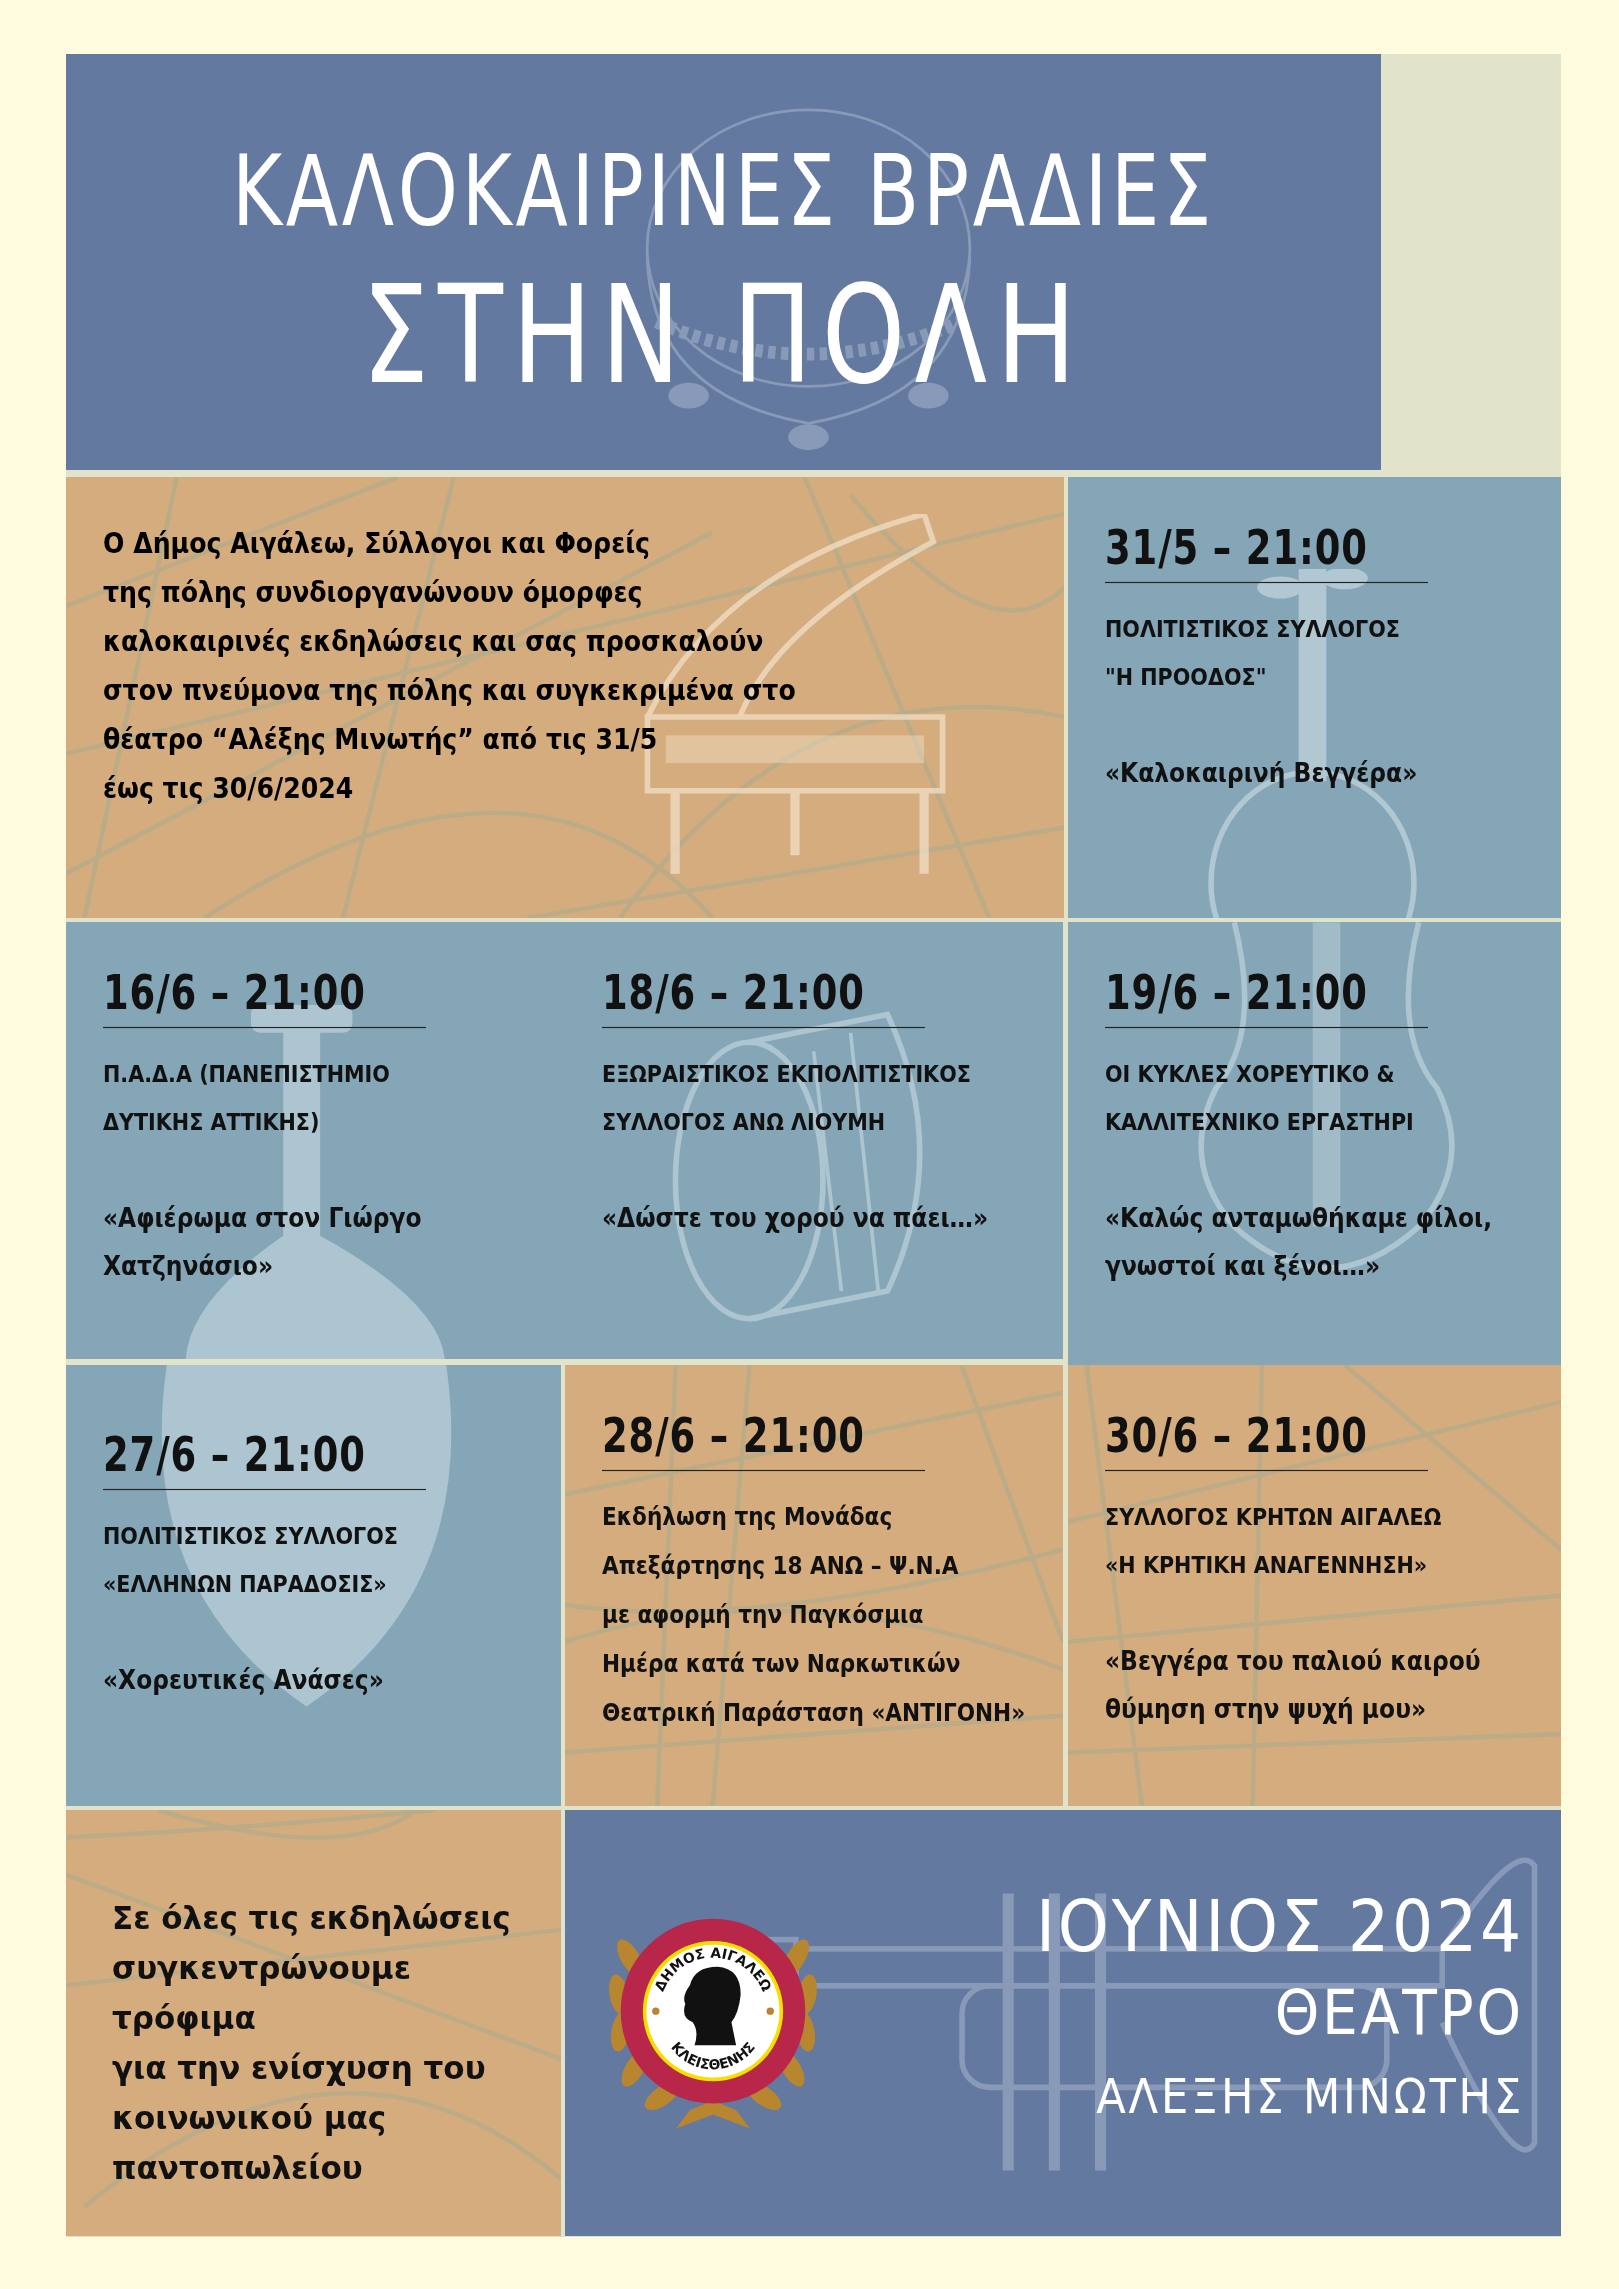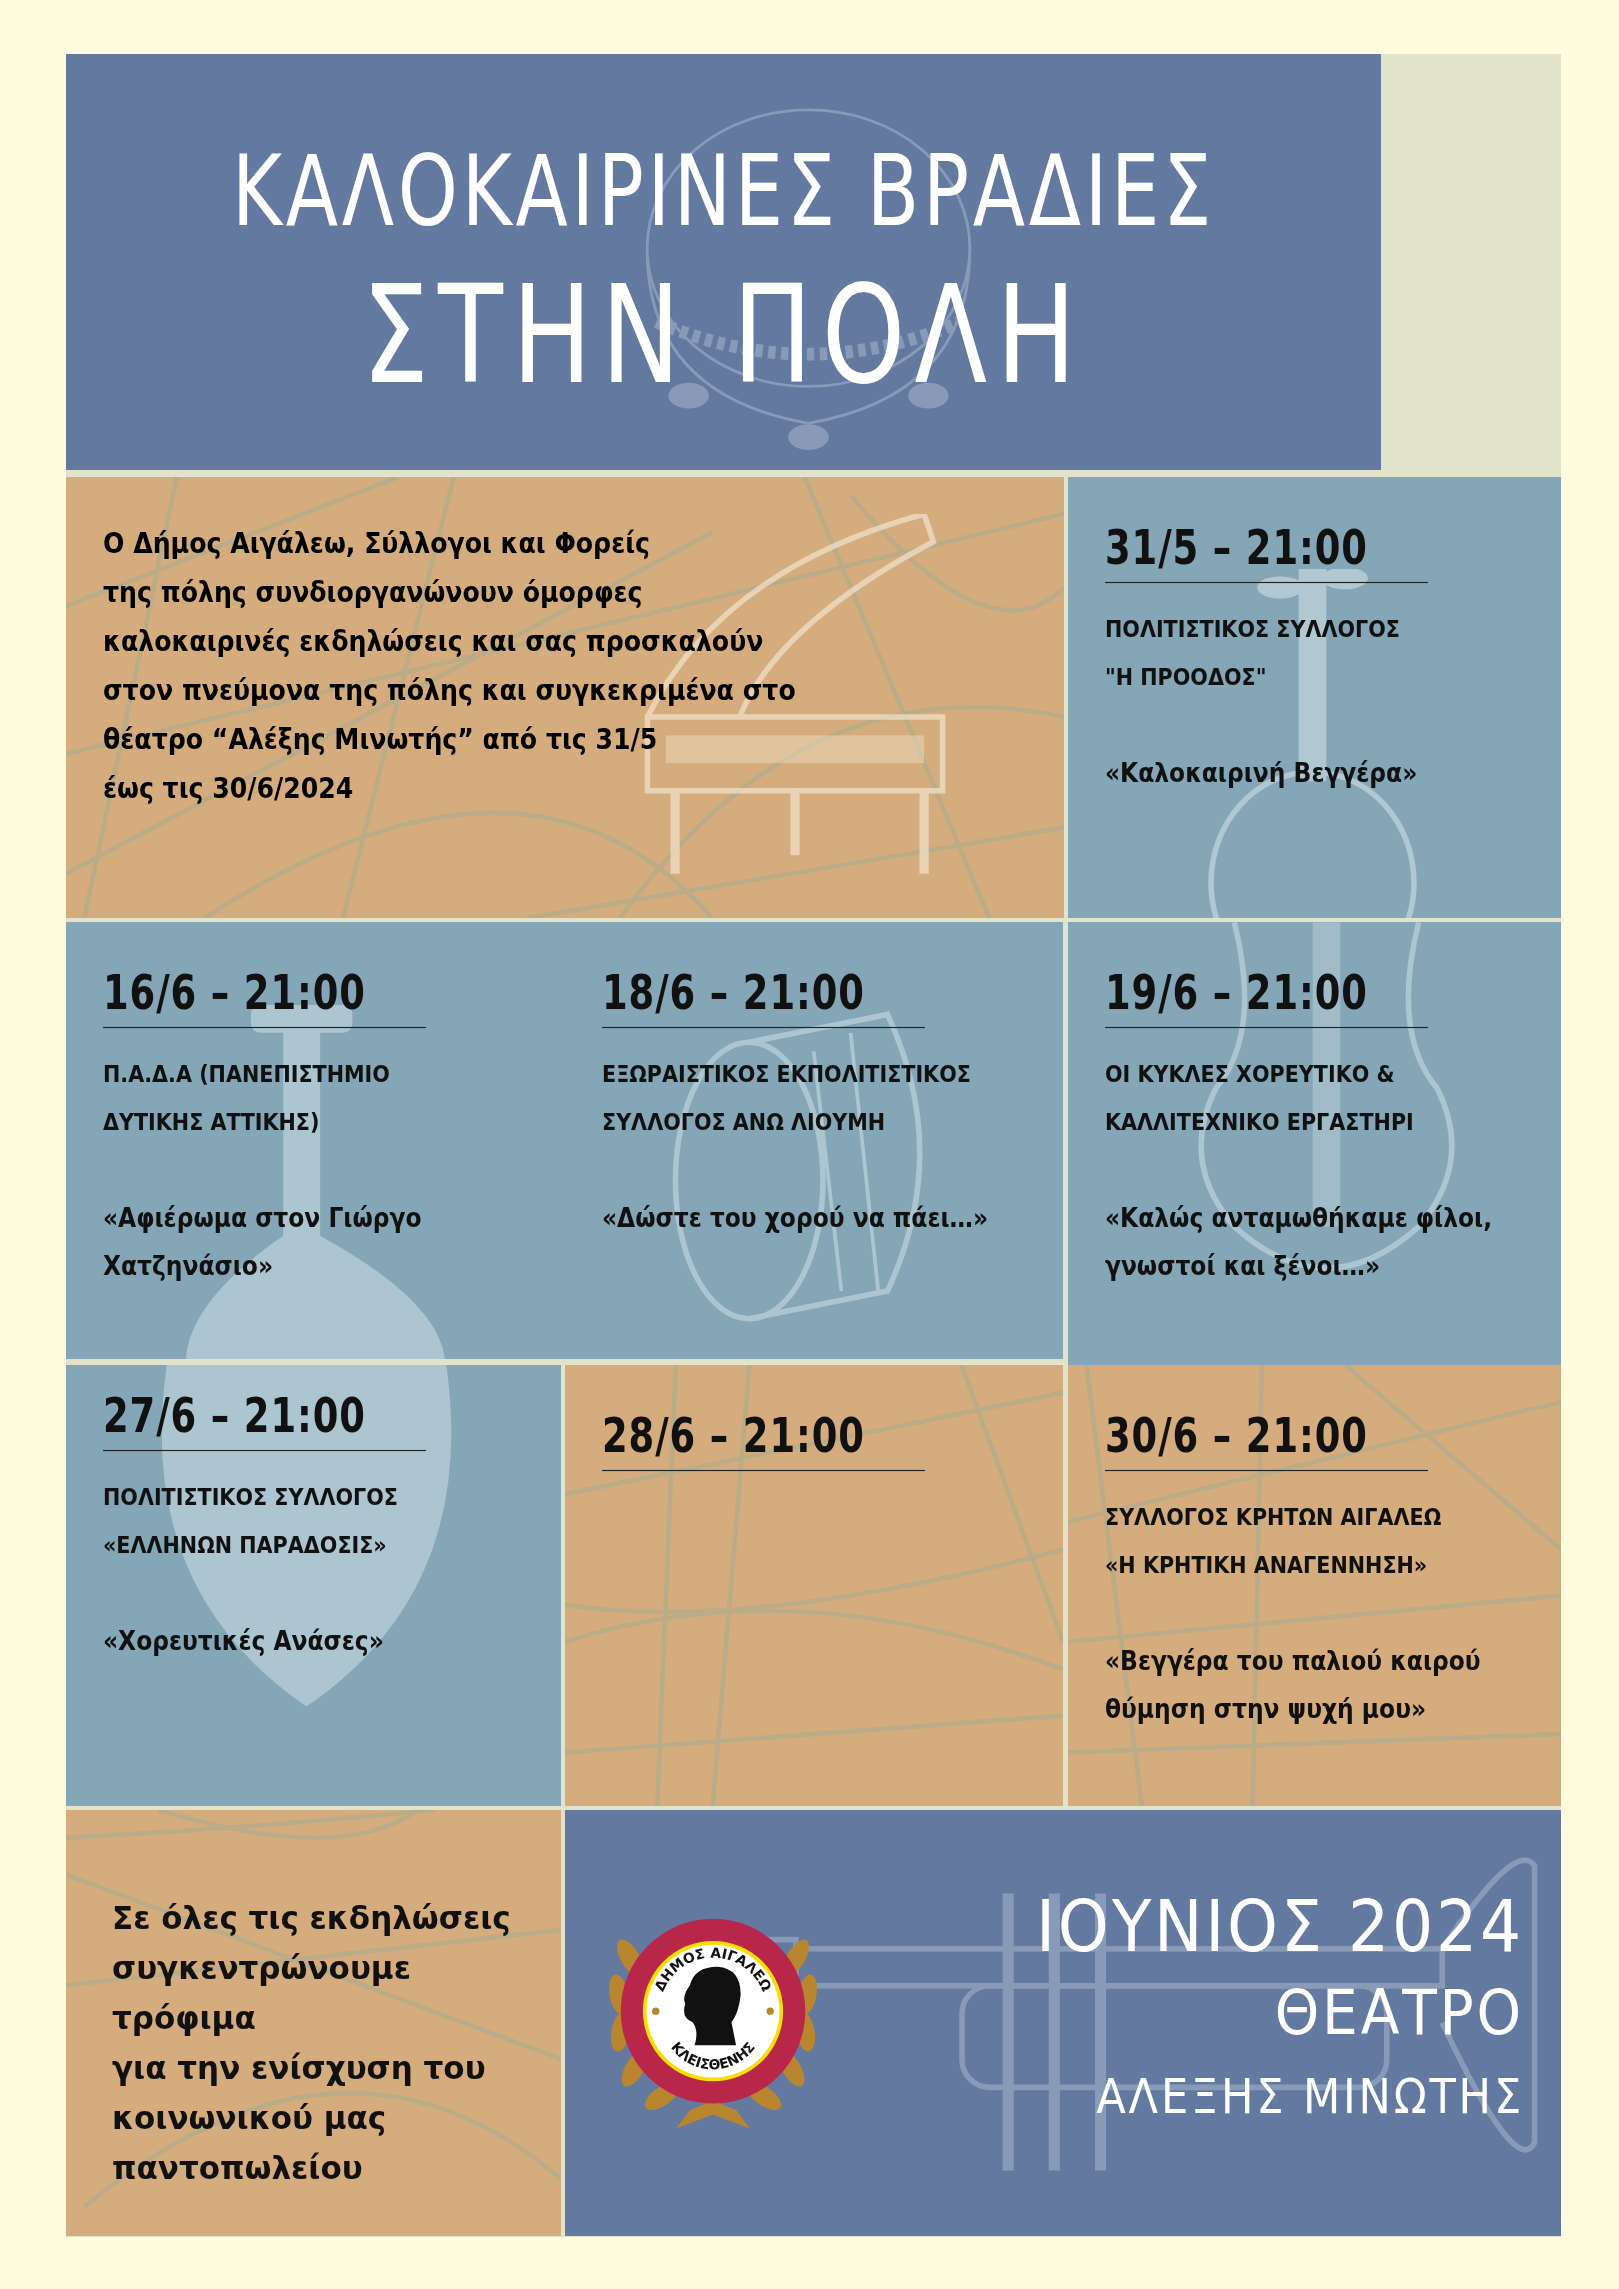--- a/index.html
+++ b/index.html
@@ -173,7 +173,7 @@
 γνωστοί και ξένοι…»</div>
   </div>
 
-  <div class="cell blue-light ev" style="left:0;top:1311px;width:495px;height:441px;padding-top:31px;">
+  <div class="cell blue-light ev" style="left:0;top:1311px;width:495px;height:441px;padding-top:70px;">
     <svg class="watermark" style="left:65px;top:-9.2px;opacity:0.5" width="351" height="369" viewBox="0 0 380 400">
       <path d="M40 0 Q0 250 190 380 Q380 250 340 0 Z" fill="#D6E4EA"></path>
     </svg>

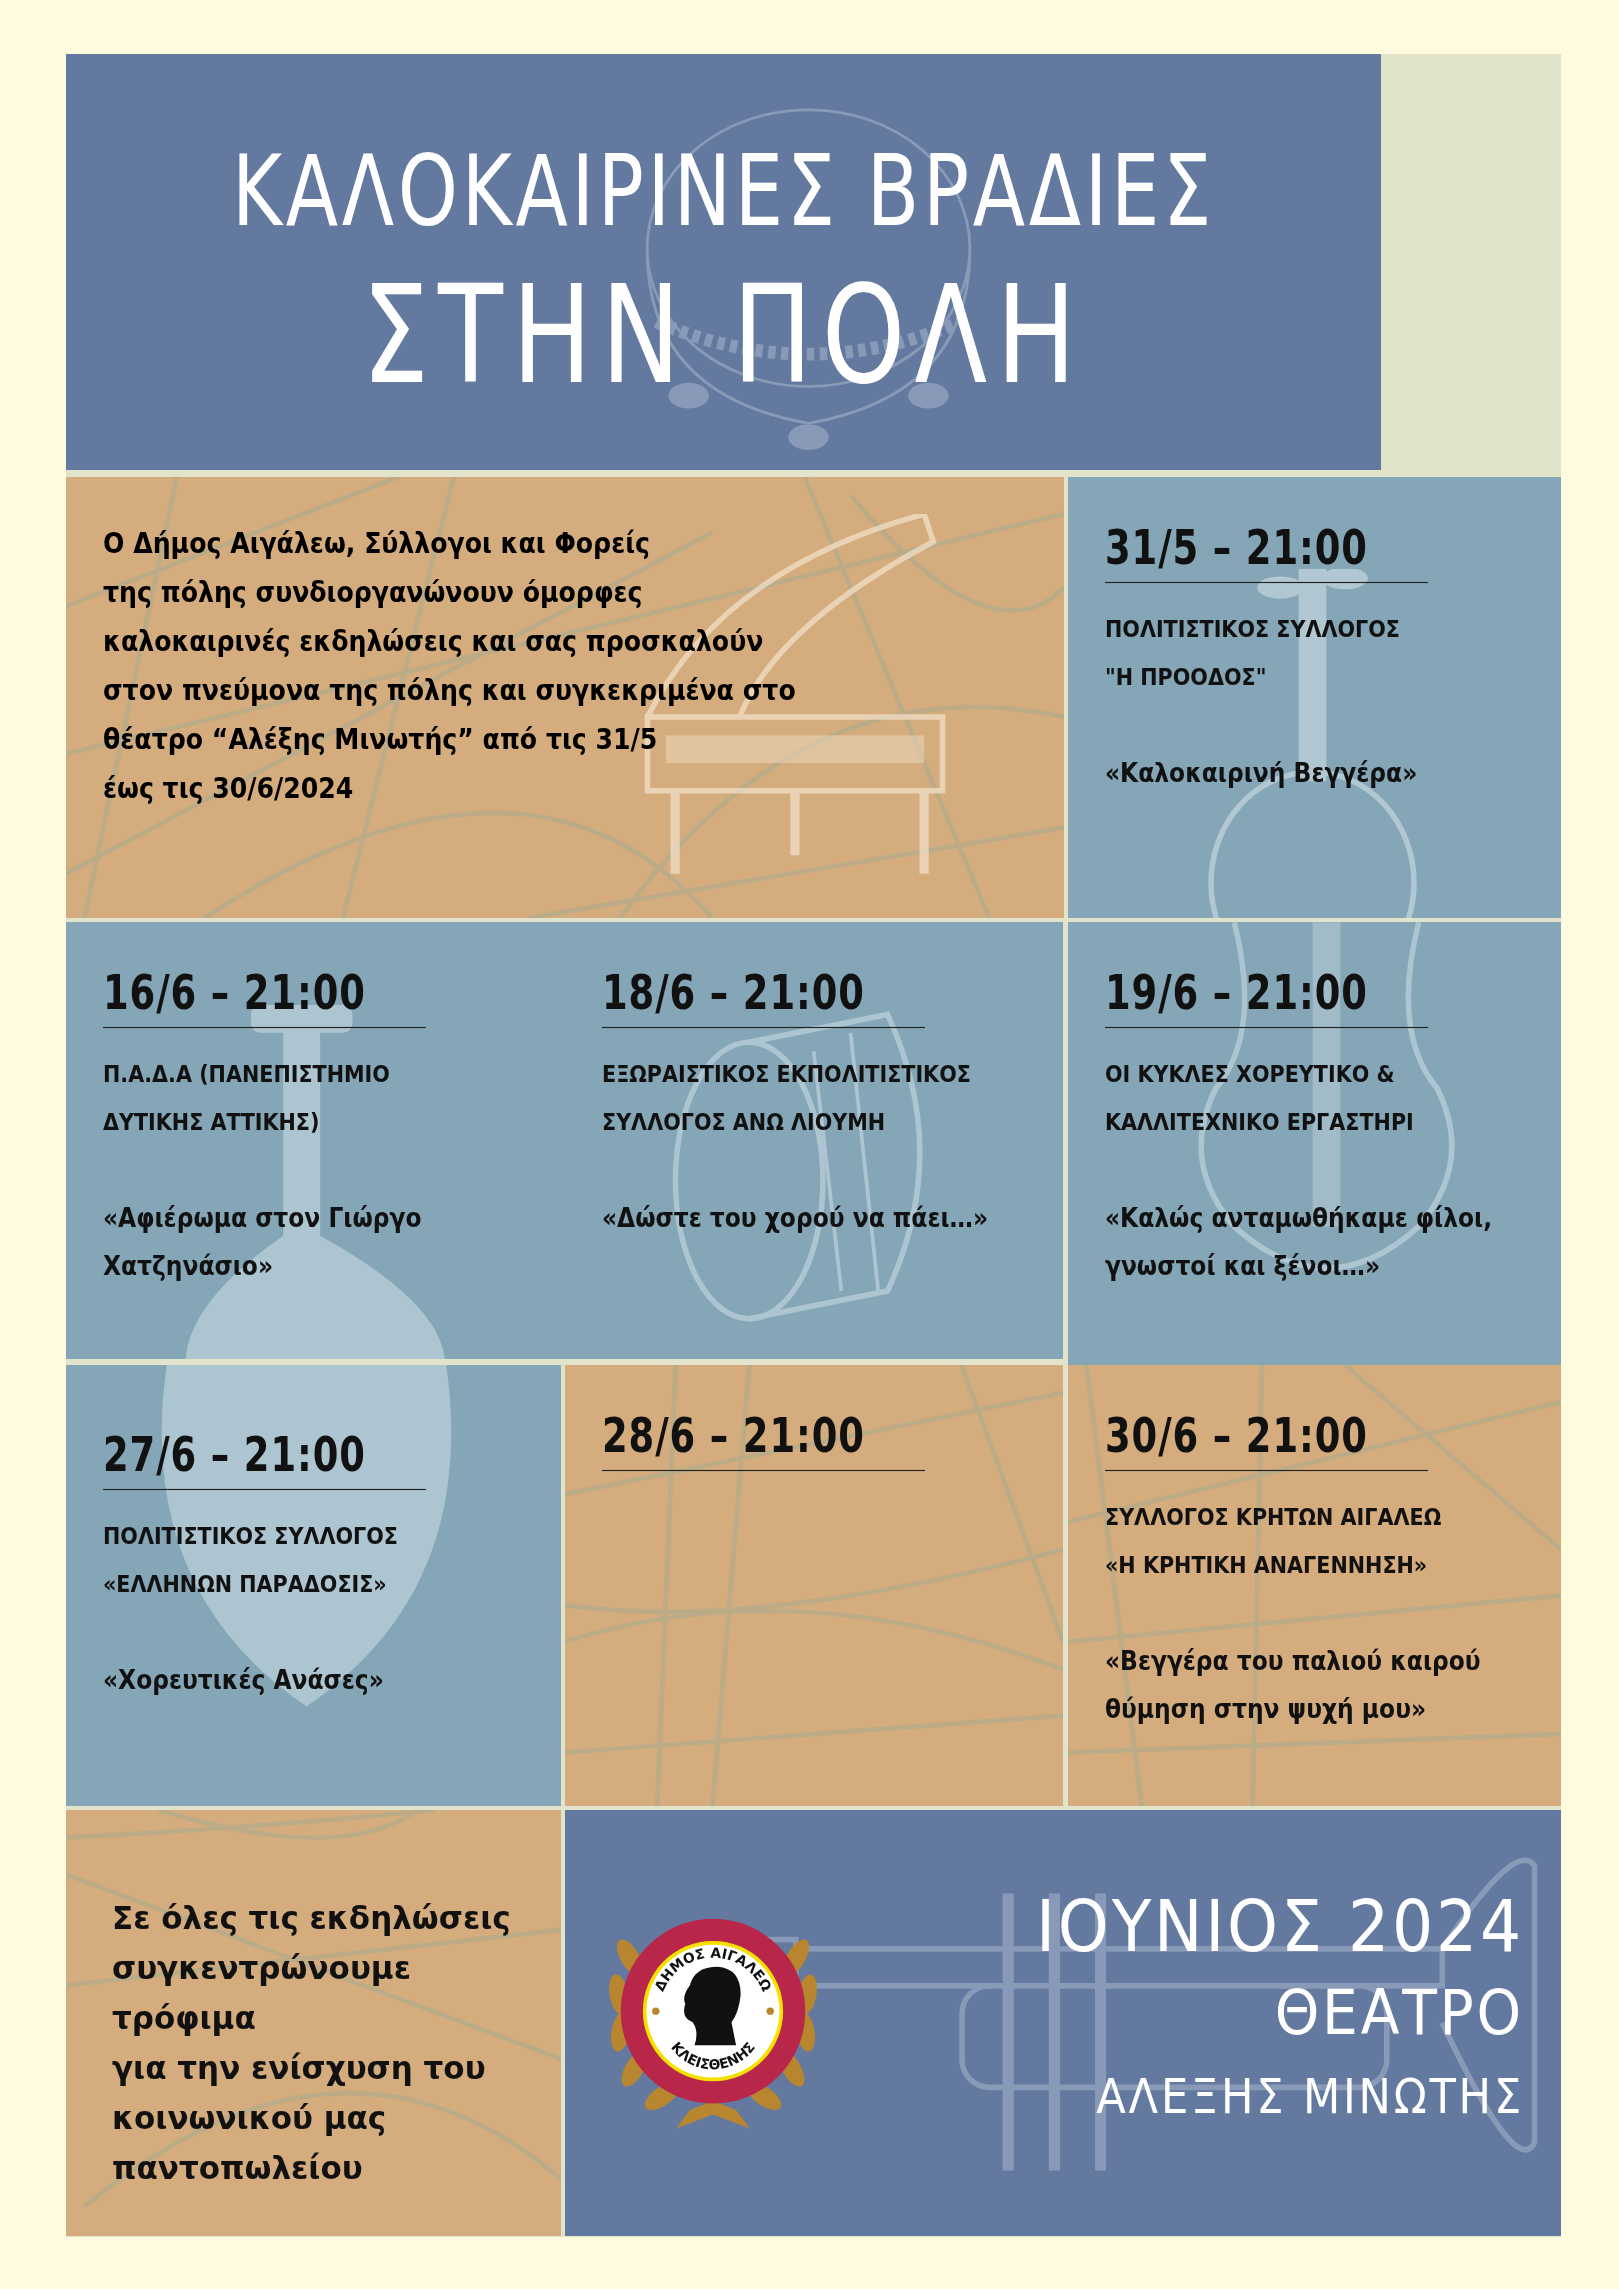--- a/index.html
+++ b/index.html
@@ -196,6 +196,11 @@
       </g>
     </svg>
     <div class="date">28/6 – 21:00</div>
+    <div class="body28">Εκδήλωση της Μονάδας
+Απεξάρτησης 18 ΑΝΩ – Ψ.Ν.Α
+με αφορμή την Παγκόσμια
+Ημέρα κατά των Ναρκωτικών
+Θεατρική Παράσταση «ΑΝΤΙΓΟΝΗ»</div>
   </div>
 
   <div class="cell tan ev" style="left:1002px;top:1311px;width:493px;height:441px;">

